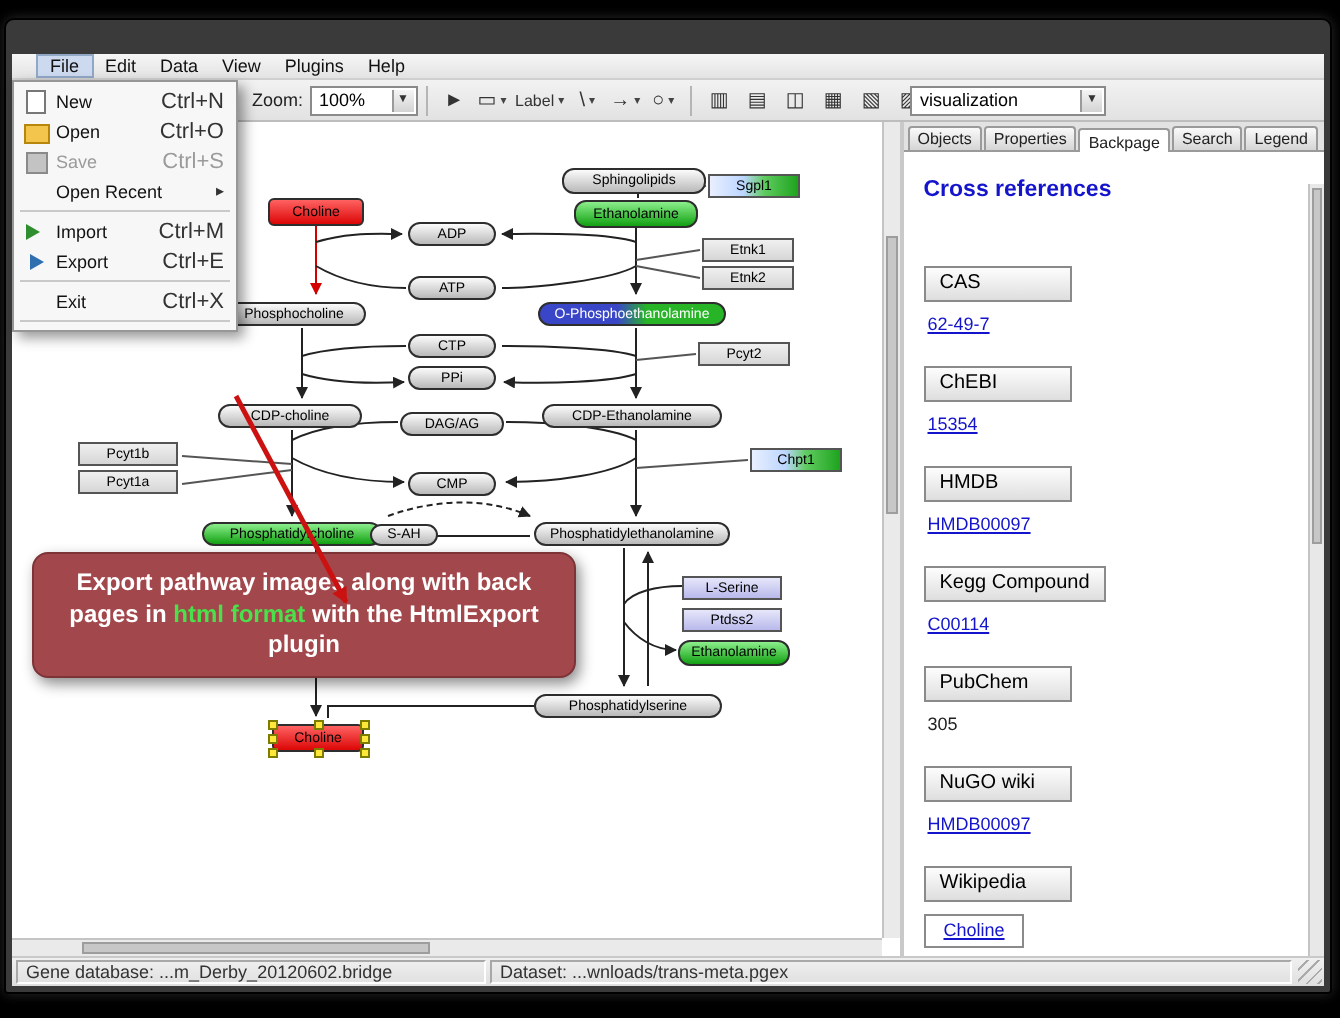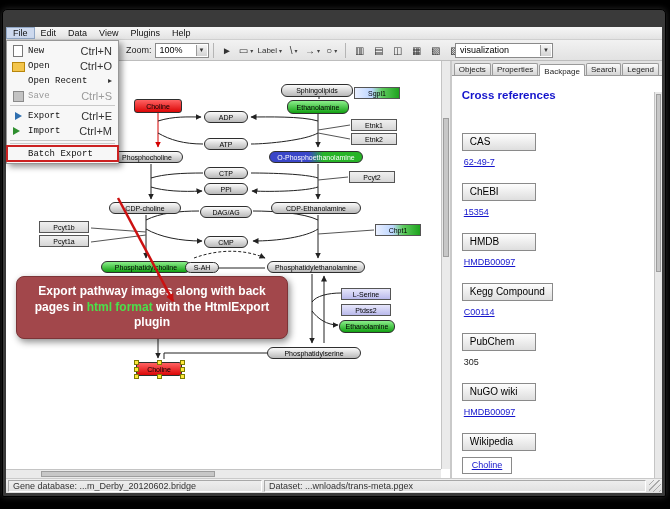--- a/index.html
+++ b/index.html
@@ -26,7 +26,7 @@
 
   
   .menubar{height:13px;background:linear-gradient(#f6f6f6,#e3e3e3);border-bottom:1px solid #cfcfcf;
-    display:flex;align-items:center;font-size:9px;padding-left:0;}
+    display:flex;align-items:center;font-size:9px;padding-left:12px;}
   .menu-item{padding:0 6px;line-height:12px;color:#111;}
   .menu-item.active{background:#cdd9ee;border:1px solid #91a7c6;line-height:10px;}
 

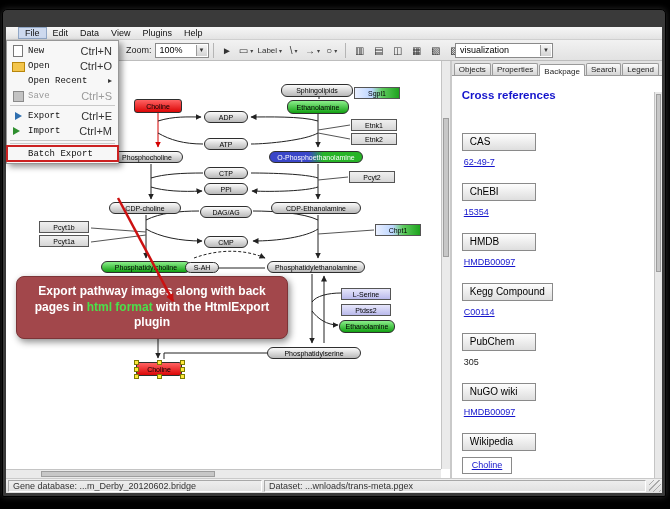--- a/index.html
+++ b/index.html
@@ -106,7 +106,7 @@
     box-shadow:3px 3px 6px rgba(0,0,0,.4);z-index:40;padding:2px 0;}
   .mi{position:relative;height:15px;display:flex;align-items:center;font-size:9px;color:#111;padding:0 6px 0 4px;}
   .mi-icon{width:14px;height:11px;margin-right:3px;position:relative;flex:none;}
-  .mi-label{flex:1;white-space:nowrap;font-family:Liberation Mono, monospace;}
+  .mi-label{flex:1;white-space:nowrap;}
   .mi-sc{font-size:11px;color:#333;white-space:nowrap;}
   .mi-sub{font-size:8px;color:#333;}
   .mi.disabled .mi-label,.mi.disabled .mi-sc{color:#9b9b9b;}

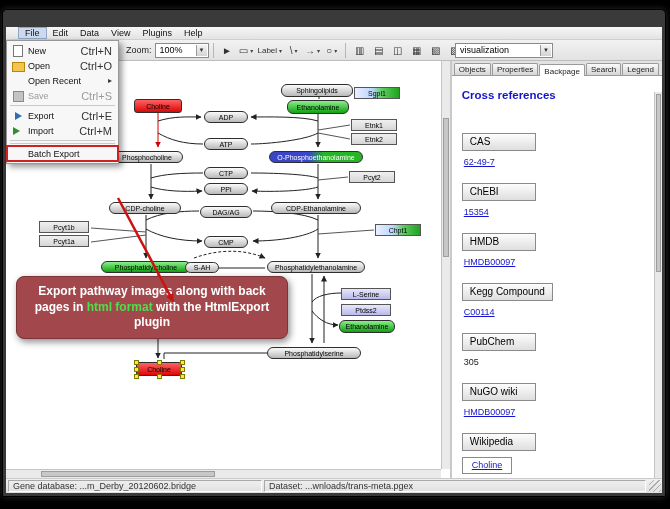--- a/index.html
+++ b/index.html
@@ -355,15 +355,15 @@
     <span class="mi-label">Open</span>
     <span class="mi-sc">Ctrl+O</span>
   </div>
-  <div class="mi">
-    <span class="mi-icon"></span>
-    <span class="mi-label">Open Recent</span>
-    <span class="mi-sub">▸</span>
-  </div>
   <div class="mi disabled">
     <span class="mi-icon save-icon"></span>
     <span class="mi-label">Save</span>
     <span class="mi-sc">Ctrl+S</span>
+  </div>
+  <div class="mi">
+    <span class="mi-icon"></span>
+    <span class="mi-label">Open Recent</span>
+    <span class="mi-sub">▸</span>
   </div>
   <div class="msep"></div>
   <div class="mi">

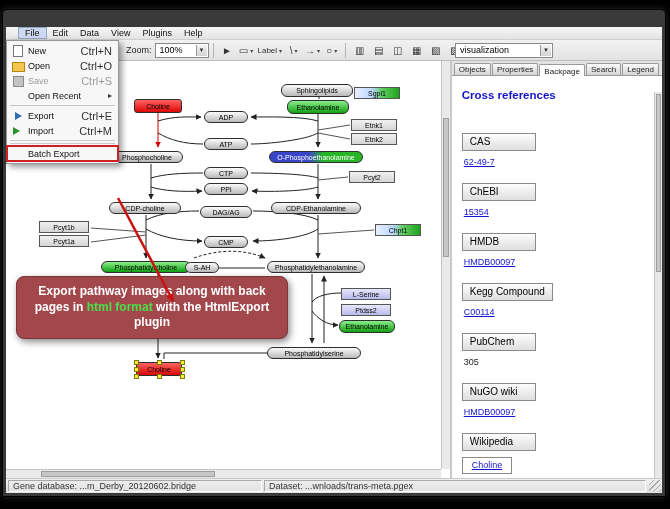--- a/index.html
+++ b/index.html
@@ -367,14 +367,14 @@
   </div>
   <div class="msep"></div>
   <div class="mi">
+    <span class="mi-icon import-icon"></span>
+    <span class="mi-label">Import</span>
+    <span class="mi-sc">Ctrl+M</span>
+  </div>
+  <div class="mi">
     <span class="mi-icon export-icon"></span>
     <span class="mi-label">Export</span>
     <span class="mi-sc">Ctrl+E</span>
-  </div>
-  <div class="mi">
-    <span class="mi-icon import-icon"></span>
-    <span class="mi-label">Import</span>
-    <span class="mi-sc">Ctrl+M</span>
   </div>
   <div class="msep"></div>
   <div class="msep"></div>

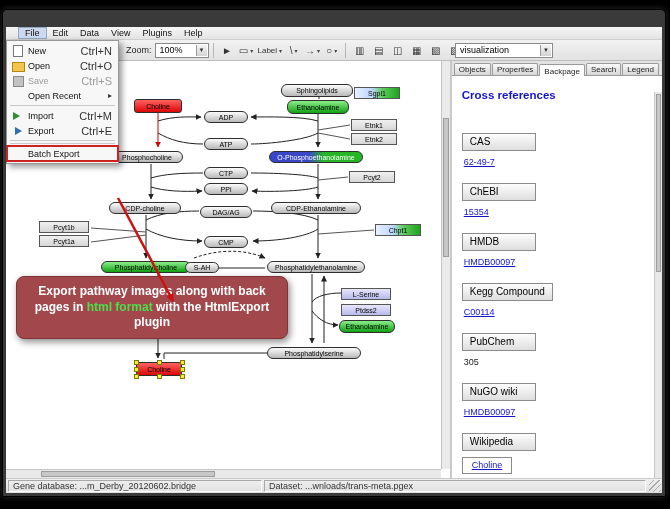--- a/index.html
+++ b/index.html
@@ -377,6 +377,11 @@
     <span class="mi-sc">Ctrl+E</span>
   </div>
   <div class="msep"></div>
+  <div class="mi">
+    <span class="mi-icon"></span>
+    <span class="mi-label">Exit</span>
+    <span class="mi-sc">Ctrl+X</span>
+  </div>
   <div class="msep"></div>
   <div class="mi highlighted">
     <span class="mi-icon"></span>

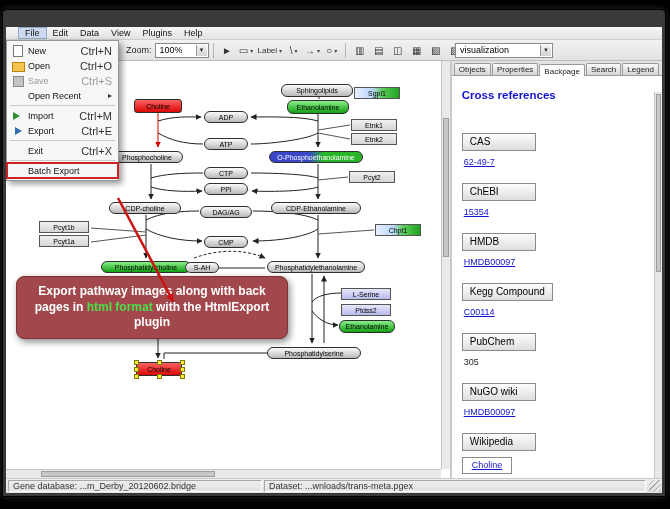--- a/index.html
+++ b/index.html
@@ -383,11 +383,6 @@
     <span class="mi-sc">Ctrl+X</span>
   </div>
   <div class="msep"></div>
-  <div class="mi highlighted">
-    <span class="mi-icon"></span>
-    <span class="mi-label">Batch Export</span>
-    <span class="mi-sc"></span>
-  </div>
 </div>
 
 <svg class="annot" width="670" height="509">

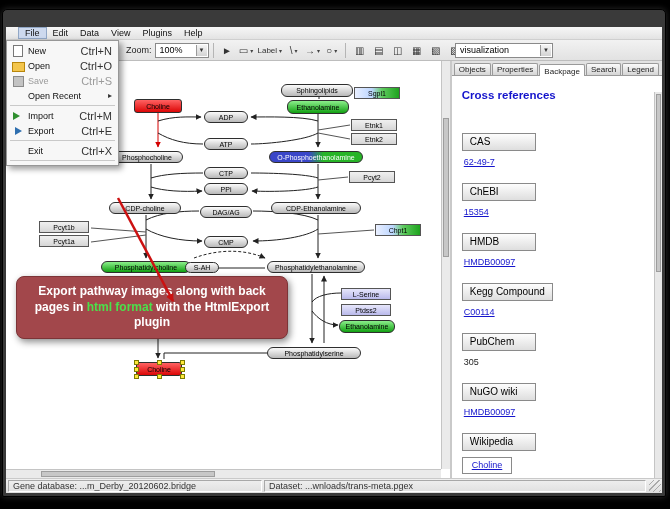--- a/index.html
+++ b/index.html
@@ -95,7 +95,7 @@
     display:flex;align-items:center;font-size:9px;color:#333;padding:0 2px;border-top:1px solid #c9c9c9;}
   .status-cell{height:12px;line-height:11px;padding:0 4px;margin-right:2px;white-space:nowrap;overflow:hidden;
     border:1px solid;border-color:#a8a8a8 #fff #fff #a8a8a8;}
-  .status-cell.c1{width:254px;}
+  .status-cell.c1{width:235px;}
   .status-cell.c2{width:212px;}
   .status-cell.c3{flex:1;margin-right:14px;}
   .grip{position:absolute;right:1px;bottom:1px;width:12px;height:12px;

